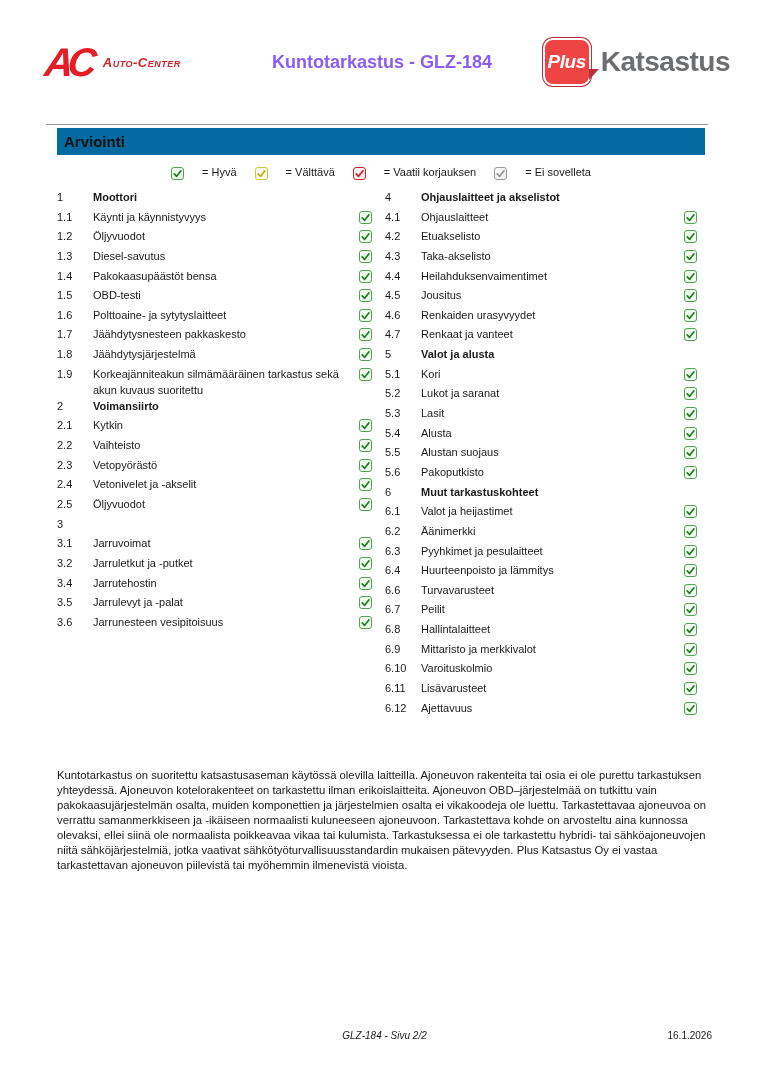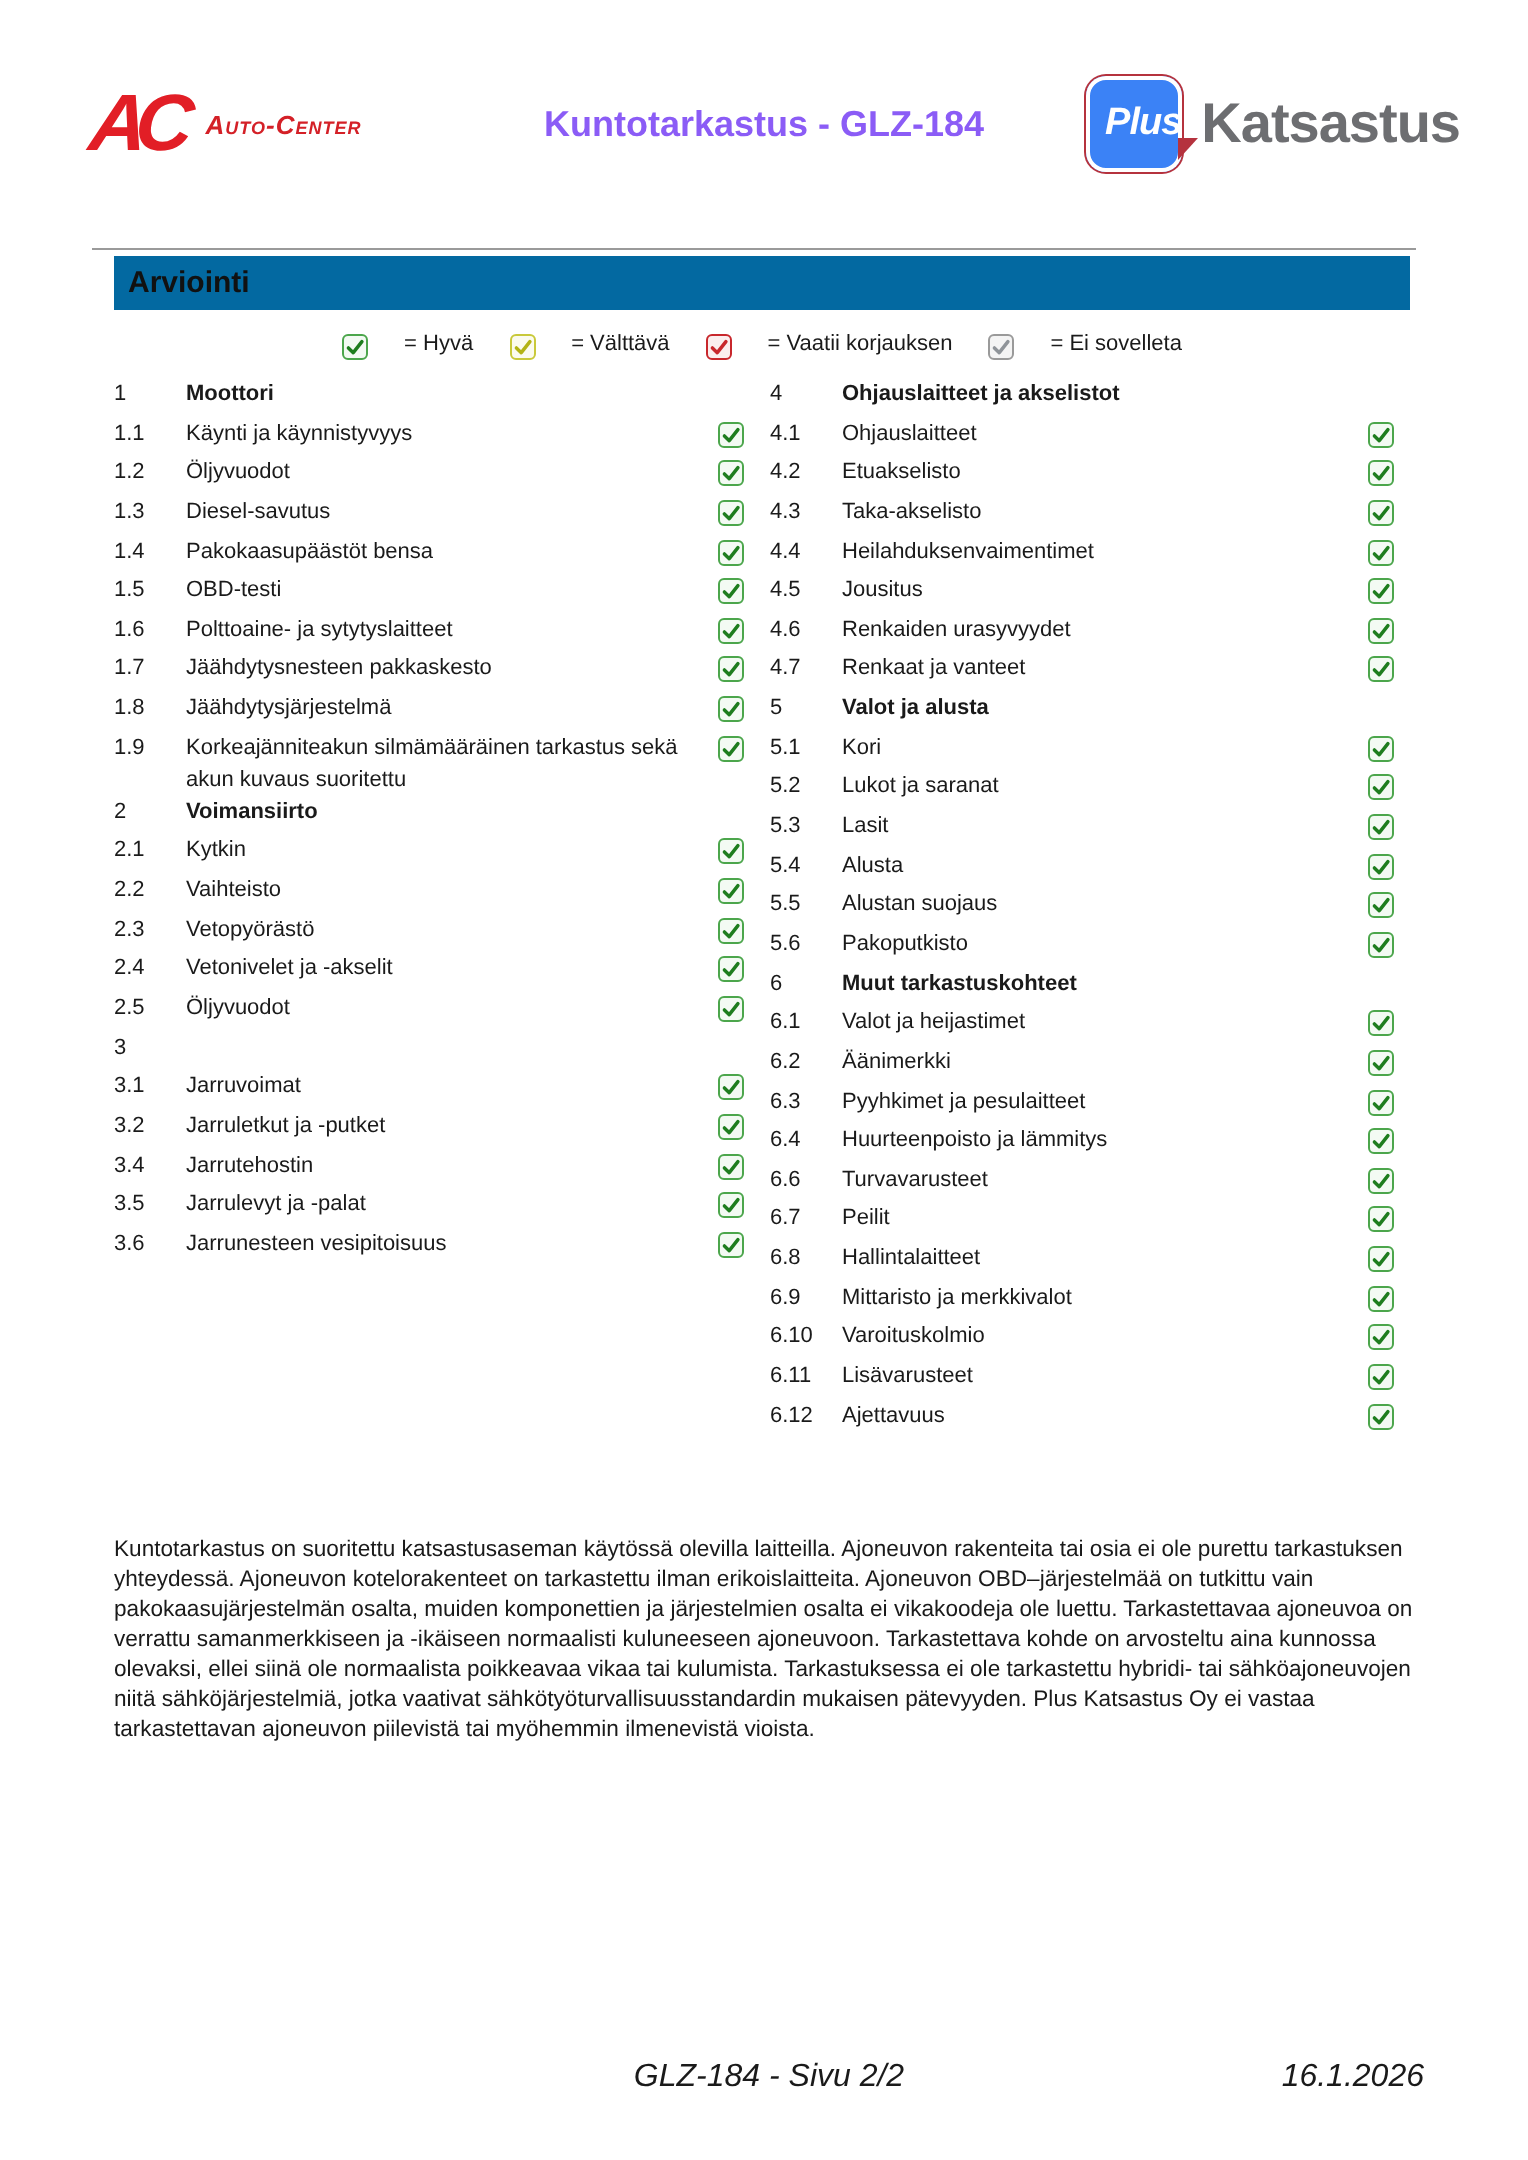--- a/index.html
+++ b/index.html
@@ -23,9 +23,9 @@
   }
   .plus-logo{position:absolute;top:38px;right:34px;display:flex;align-items:center;}
   .plus-badge{
-    position:relative;width:48px;height:48px;background:#3b82f6;border-radius:10px;
+    position:relative;width:48px;height:48px;background:#ef4444;border-radius:10px;
     box-shadow:inset 0 0 0 2px #ffffff, 0 0 0 1px #b5323e;
-    display:flex;align-items:center;justify-content:flex-end;flex:none;margin-left:48px;
+    display:flex;align-items:center;justify-content:center;flex:none;margin-left:48px;
   }
   .plus-badge-text{
     color:#ffffff;font-size:19px;font-weight:bold;font-style:italic;letter-spacing:-.5px;

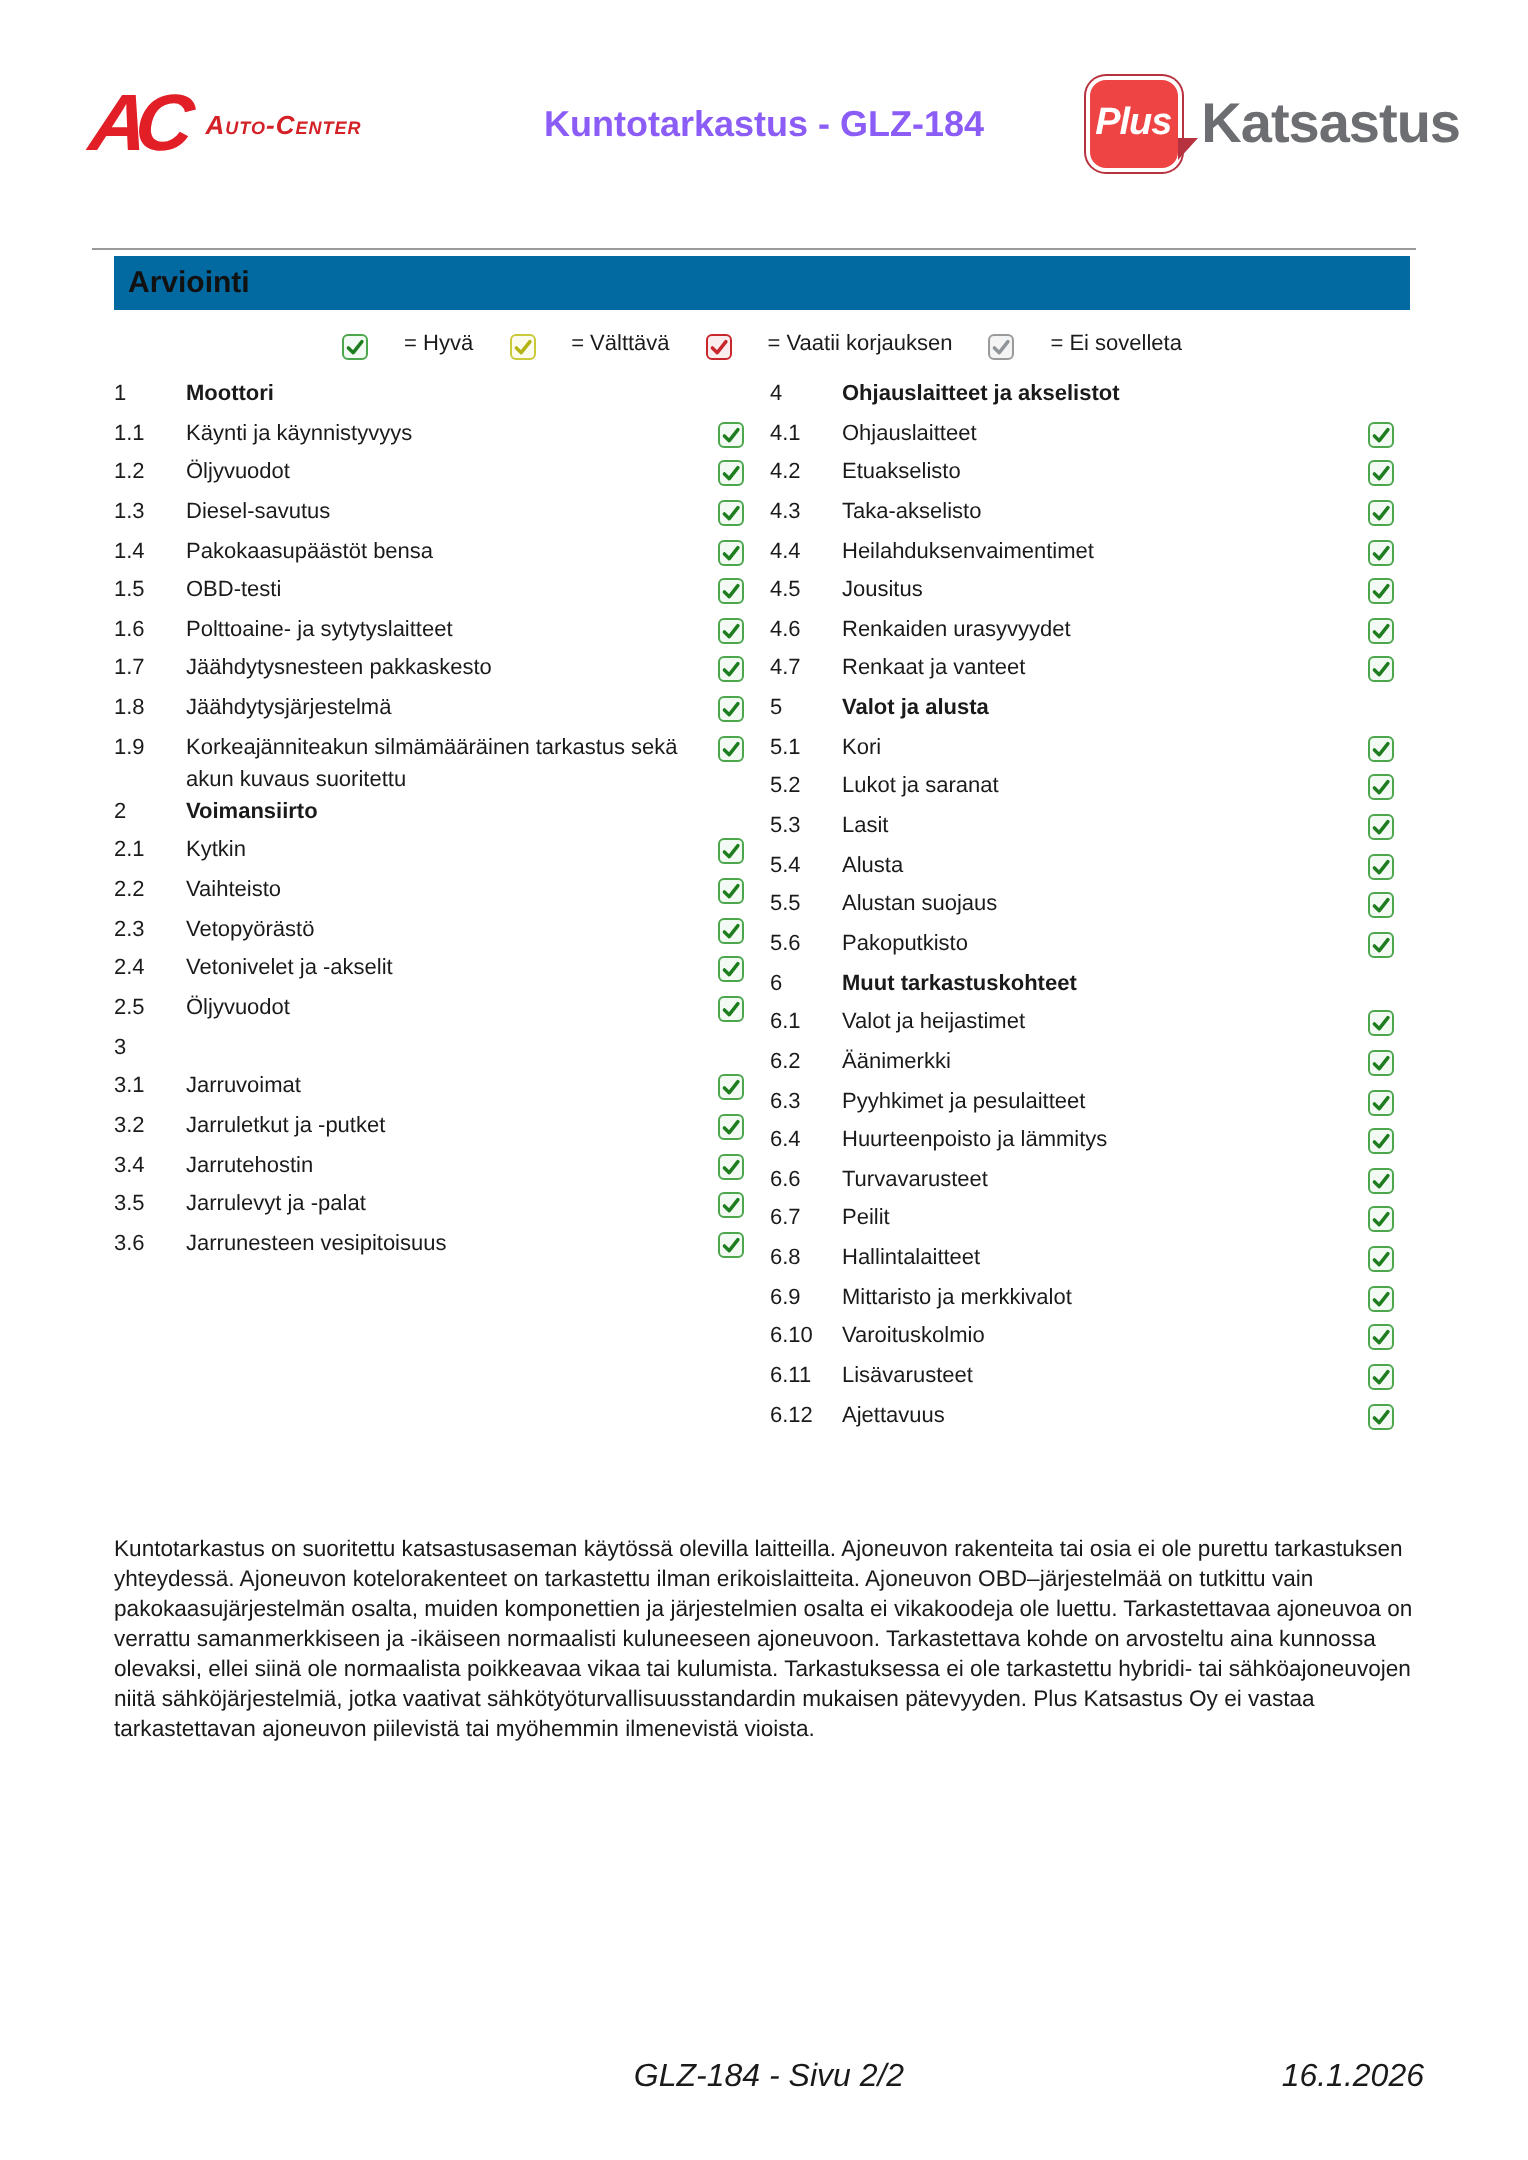--- a/index.html
+++ b/index.html
@@ -75,7 +75,7 @@
   .footer{position:absolute;top:1030px;left:57px;width:655px;height:16px;}
   .footer .pg{
     position:absolute;left:0;right:0;text-align:center;
-    font-size:16px;font-style:italic;color:#1a1a1a;
+    font-size:10px;font-style:italic;color:#1a1a1a;
   }
   .footer .dt{
     position:absolute;right:0;font-size:16px;font-style:italic;color:#1a1a1a;

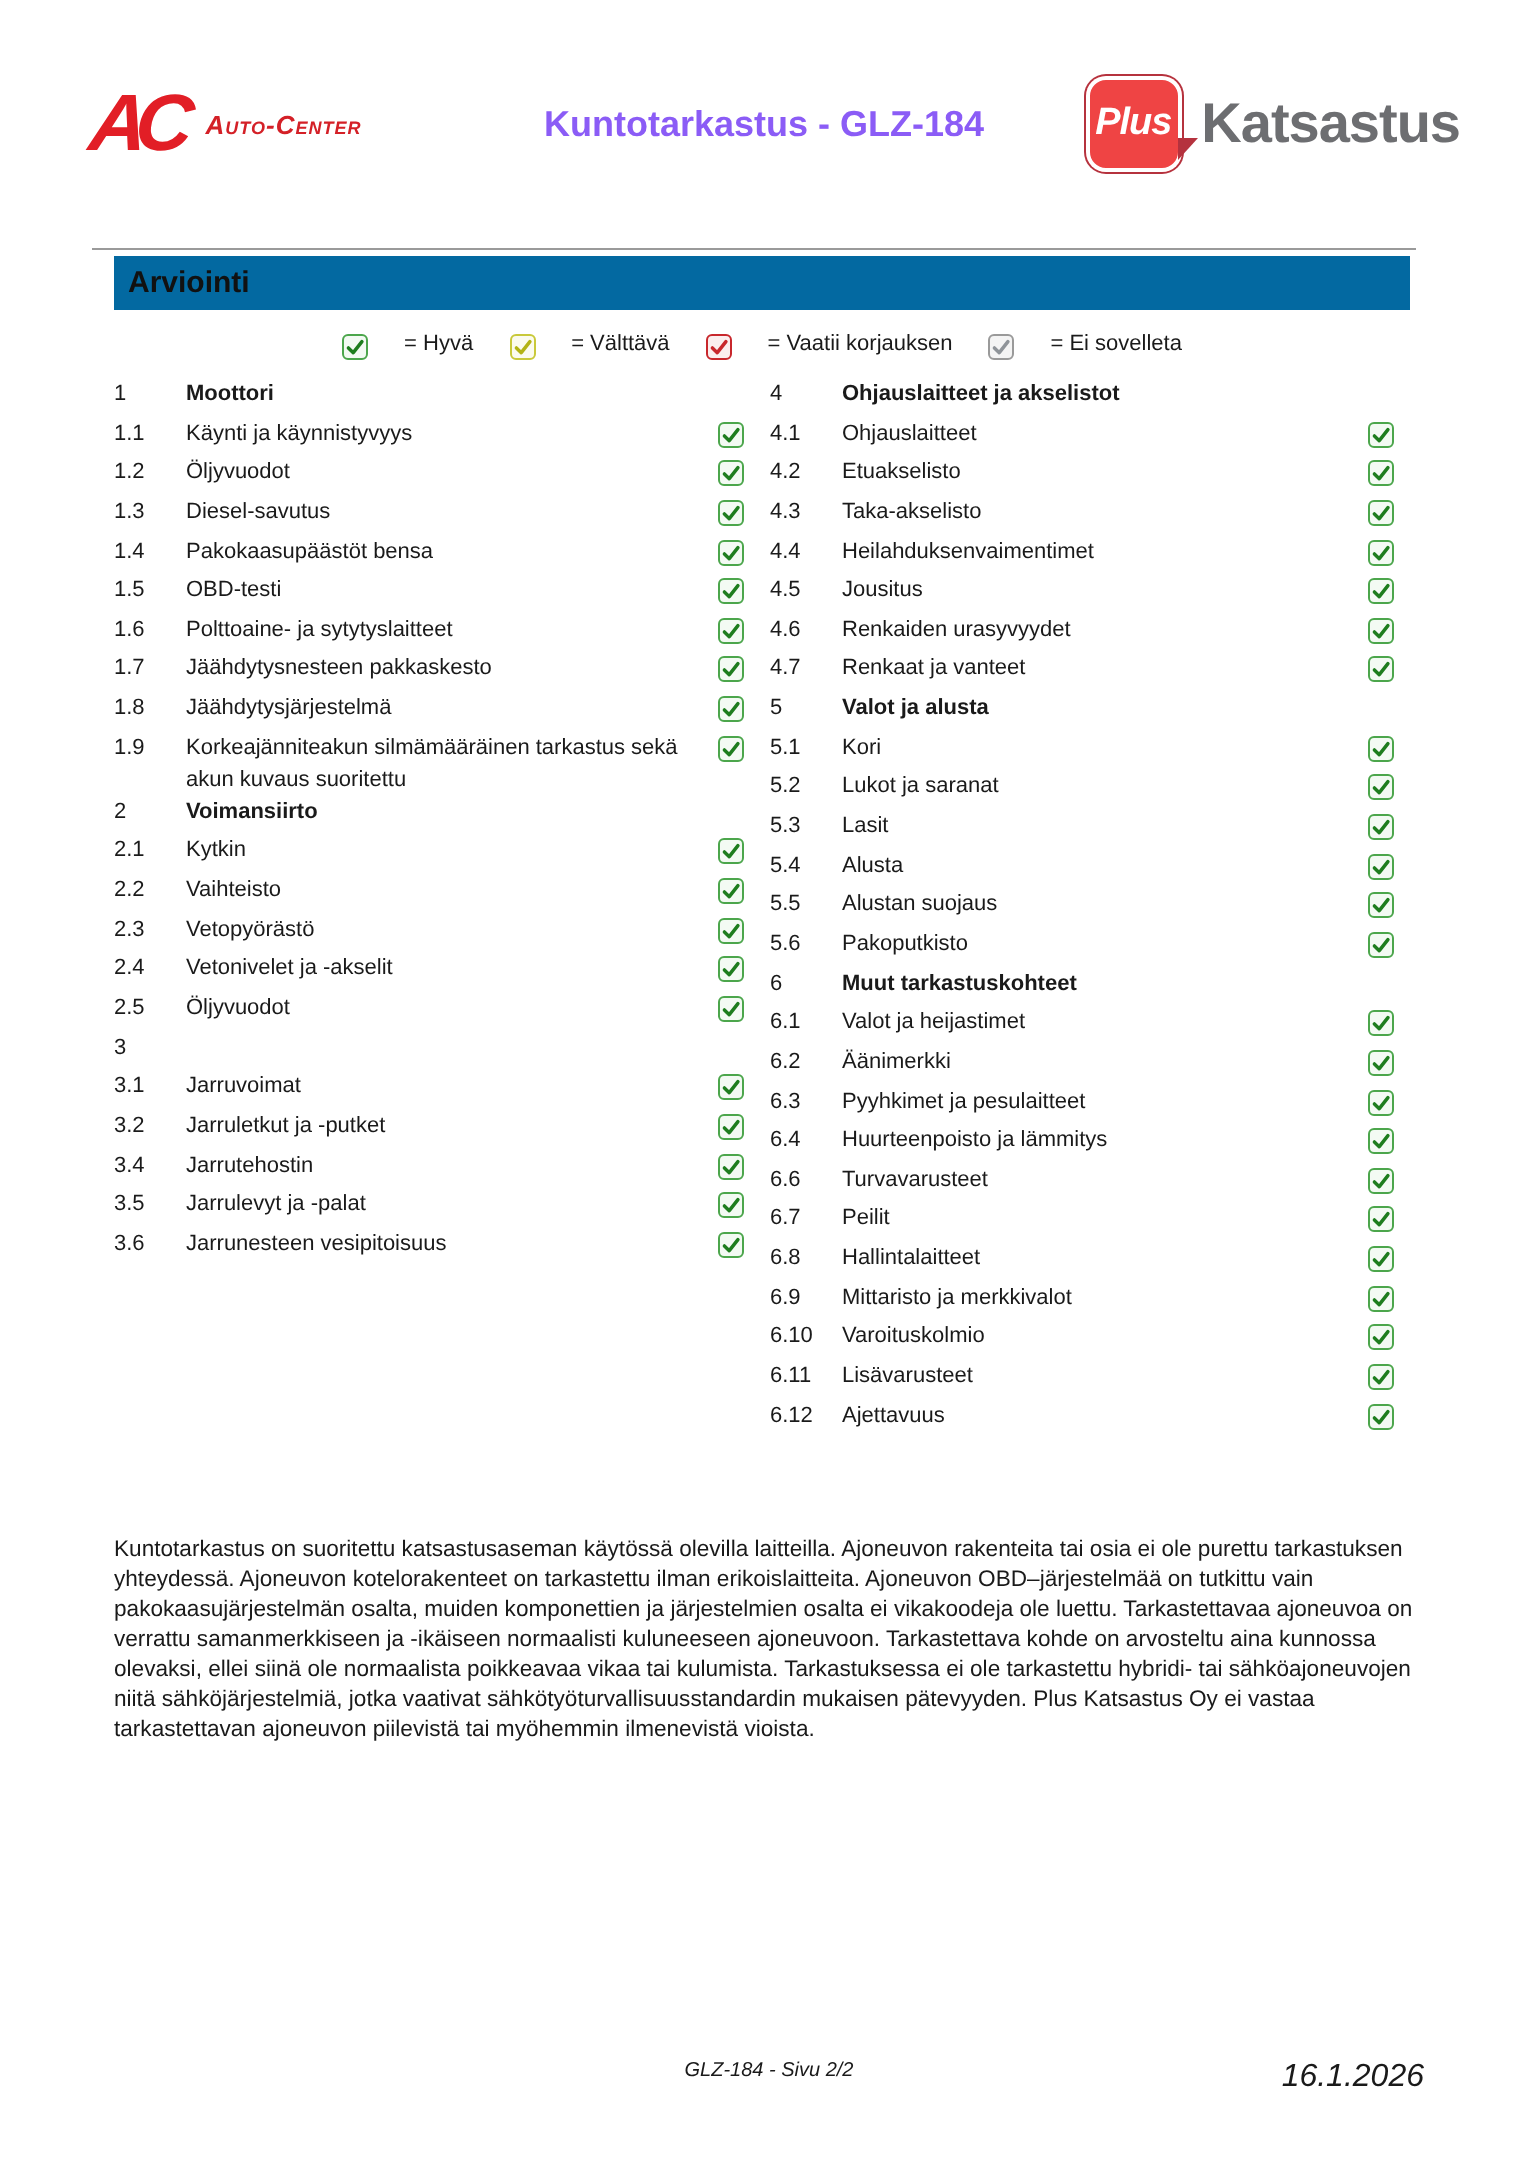--- a/index.html
+++ b/index.html
@@ -78,7 +78,7 @@
     font-size:10px;font-style:italic;color:#1a1a1a;
   }
   .footer .dt{
-    position:absolute;right:0;font-size:16px;font-style:italic;color:#1a1a1a;
+    position:absolute;right:0;font-size:10px;color:#1a1a1a;
   }
 </style>
 </head>

